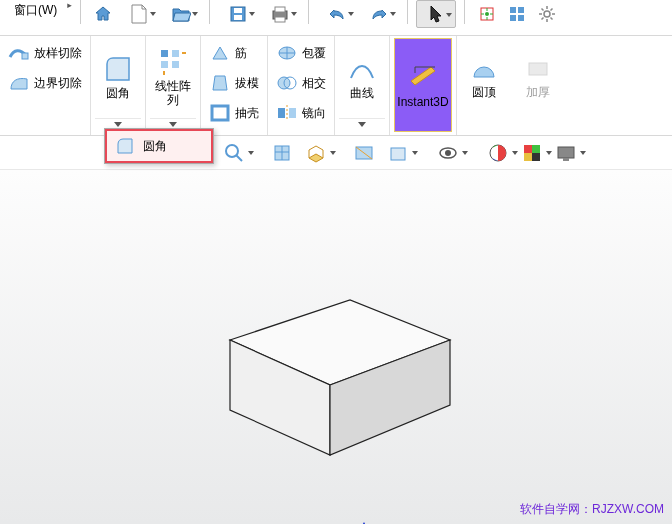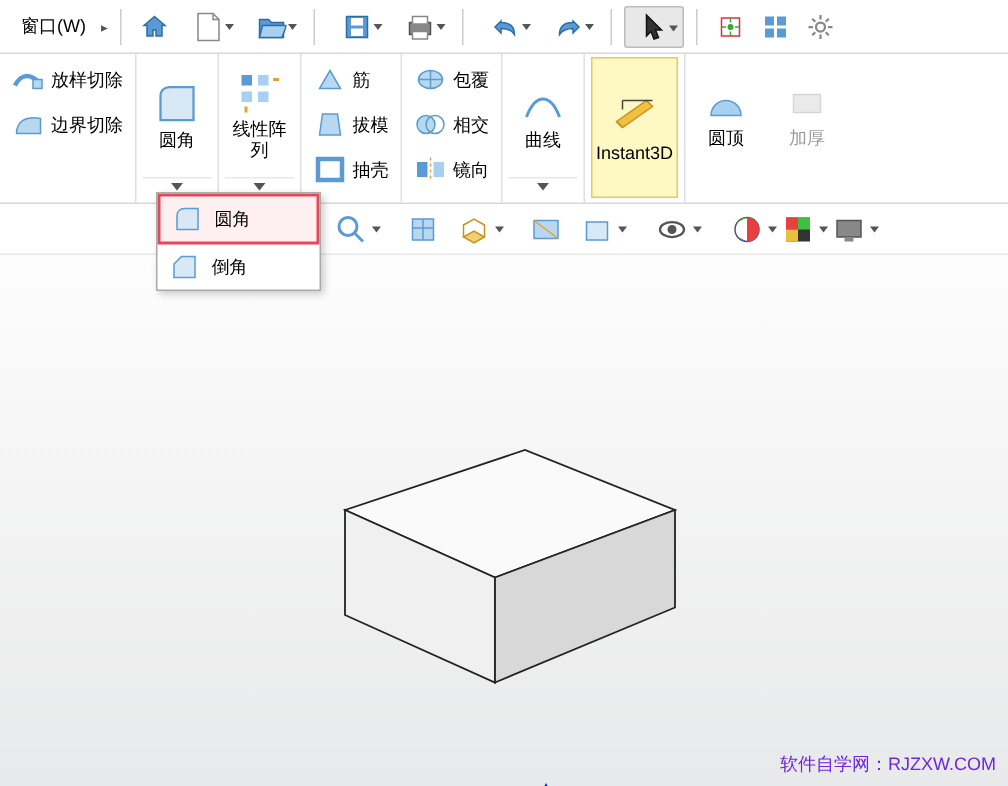--- a/index.html
+++ b/index.html
@@ -4,7 +4,7 @@
 <style>
 *{box-sizing:border-box;margin:0;padding:0;font-family:"Microsoft YaHei","SimSun",sans-serif;font-size:12px;user-select:none}
 body{width:672px;height:524px;background:#fff;overflow:hidden;position:relative}
-.topbar{height:36px;display:flex;align-items:center;padding:0 6px;border-bottom:1px solid #d8d8d8;gap:2px}
+.topbar{height:36px;display:flex;padding:0 6px;border-bottom:1px solid #d8d8d8;gap:2px}
 .menu-w{padding:2px 8px;cursor:pointer}
 .vsep{width:1px;height:24px;background:#ccc;margin:0 6px}
 .tbtn{width:28px;height:28px;display:flex;align-items:center;justify-content:center;border-radius:2px;cursor:pointer}

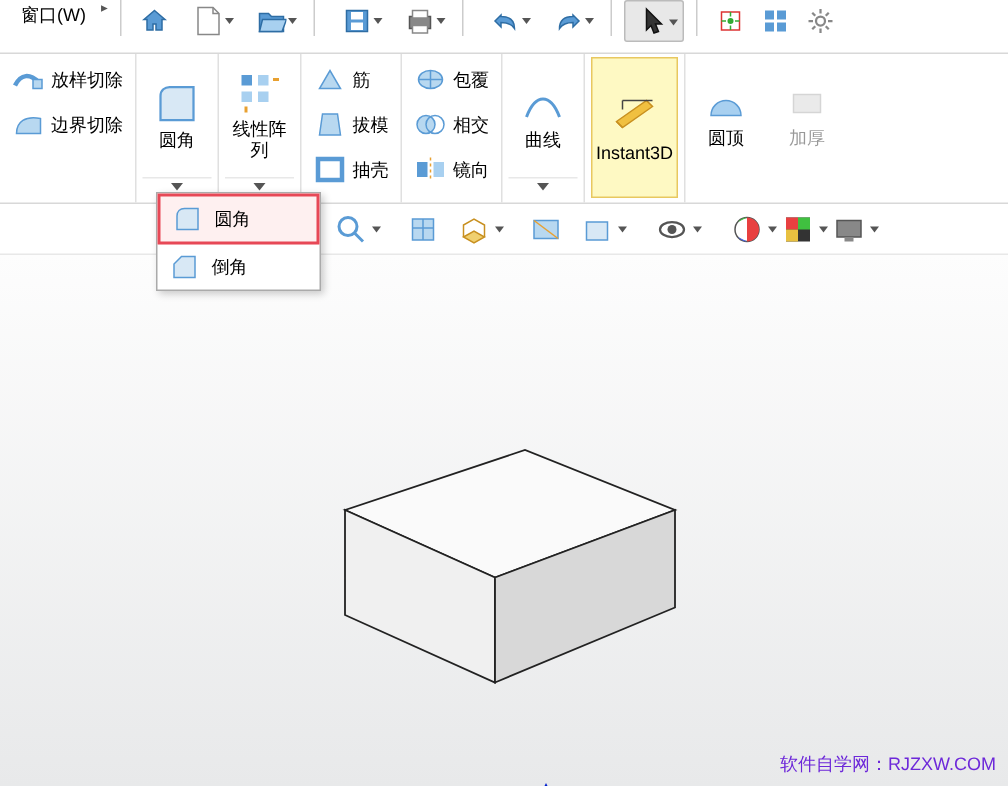--- a/index.html
+++ b/index.html
@@ -16,7 +16,7 @@
 .ritem{display:flex;align-items:center;gap:4px;padding:2px 4px;cursor:pointer;height:30px}
 .rbig{display:flex;flex-direction:column;align-items:center;justify-content:center;width:46px;padding:2px;cursor:pointer;text-align:center;line-height:1.2}
 .rbig .lbl{margin-top:2px}
-.rbig.highlight{background:#fef9c3;border:1px solid #e8c860}
+.rbig.highlight{background:#8b5cf6;border:1px solid #e8c860}
 .rcol.sep{border-right:1px solid #e0e0e0}
 .dropbar{width:46px;height:12px;display:flex;align-items:center;justify-content:center;border-top:1px solid #e8e8e8;cursor:pointer;margin-top:2px}
 .dropbar::before{content:"";border-left:4px solid transparent;border-right:4px solid transparent;border-top:5px solid #555}

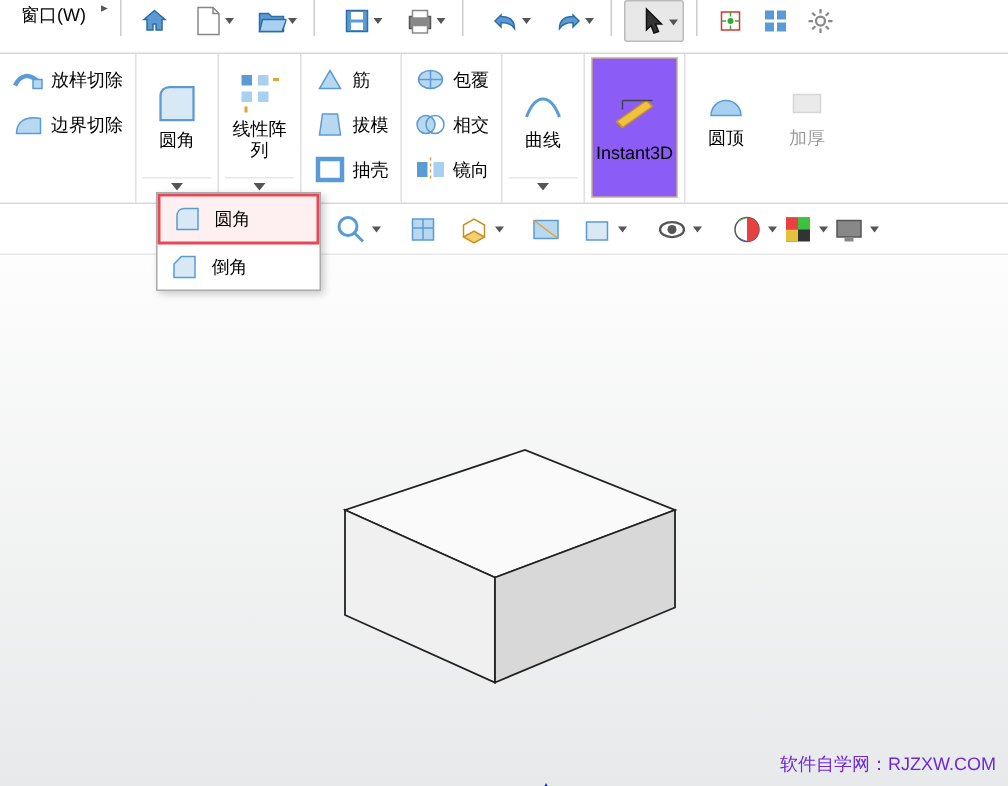--- a/index.html
+++ b/index.html
@@ -304,12 +304,6 @@
       </svg>
     <span>圆角</span>
   </div>
-  <div class="dditem">
-    <svg width="20" height="20">
-        <path d="M3 17V8l5-5h9v14z" fill="#d8e8f5" stroke="#5a9bd5"></path>
-      </svg>
-    <span>倒角</span>
-  </div>
 </div>
 
 <div class="canvas">

